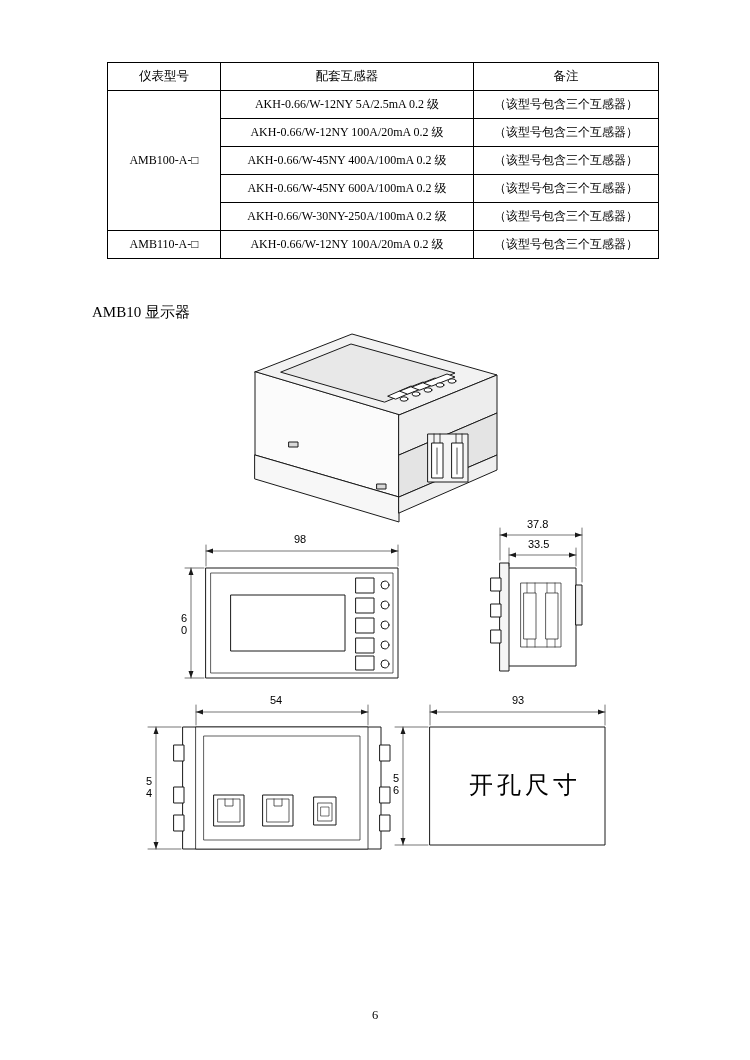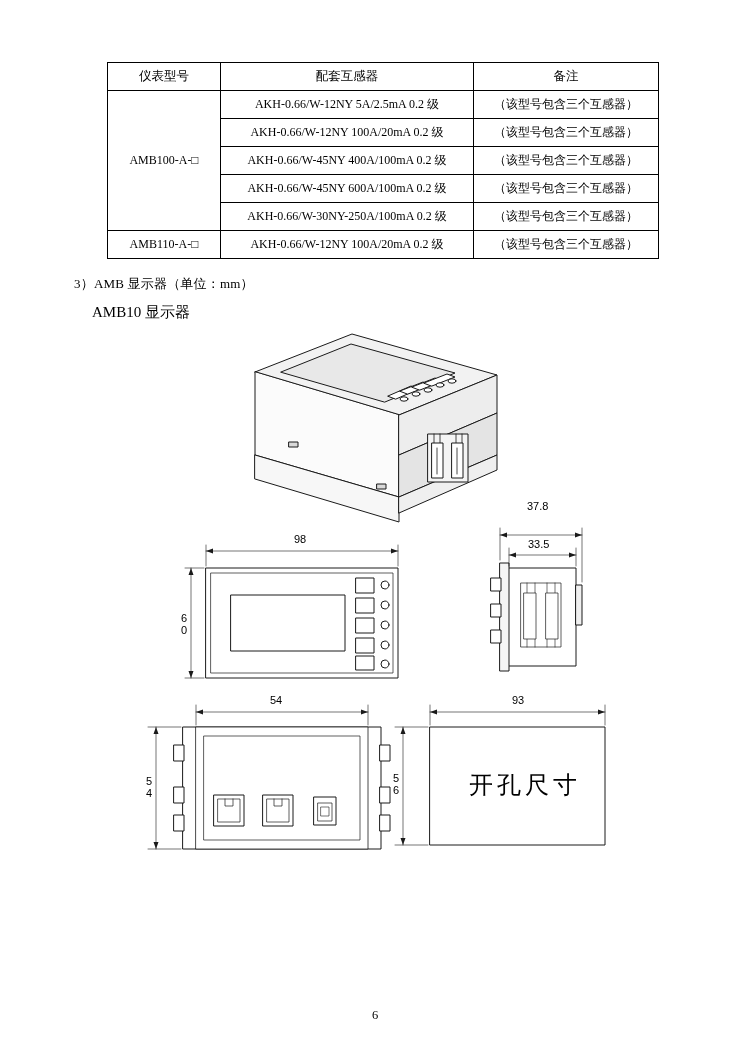--- a/index.html
+++ b/index.html
@@ -140,7 +140,6 @@
   </tbody>
     </table>
 
-  <div class="caption1">3）AMB 显示器（单位：mm）</div>
   <div class="caption2">AMB10 显示器</div>
 
   <svg class="drawing" width="750" height="1060" viewBox="0 0 750 1060">

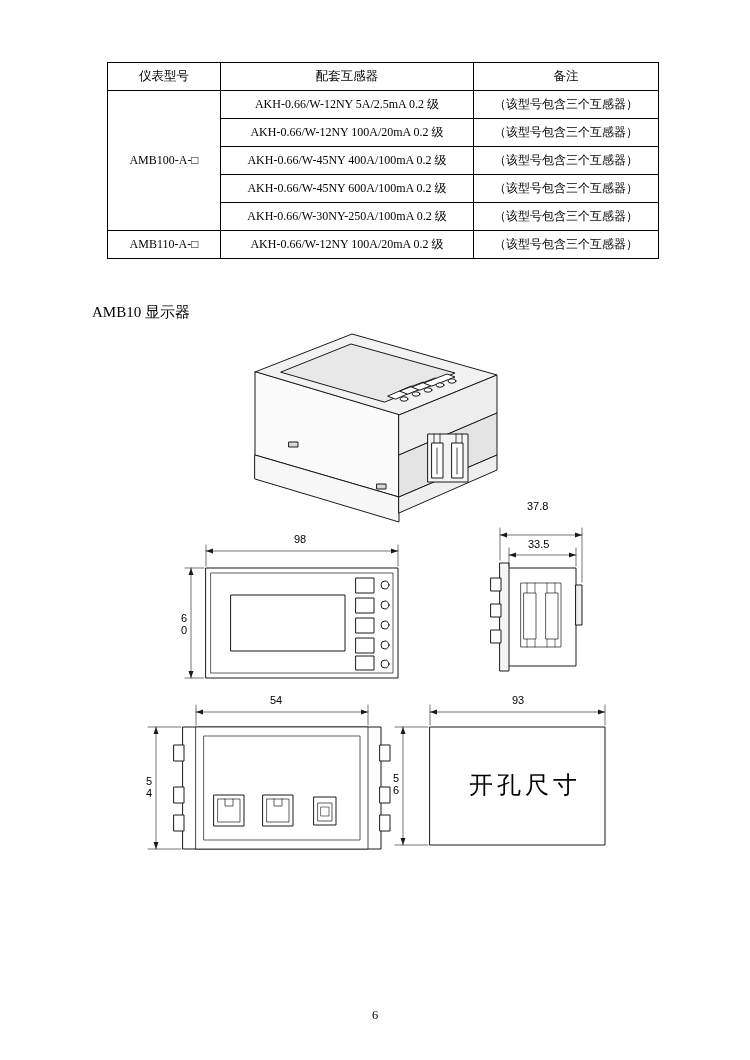--- a/index.html
+++ b/index.html
@@ -290,7 +290,7 @@
   <div class="dim-label" style="left:294px; top:533px;">98</div>
   <div class="dim-label vert" style="left:178px; top:612px;">60</div>
 
-  <div class="dim-label" style="left:527px; top:500px;">37.8</div>
+  <div class="dim-label" style="left:527px; top:518px;">37.8</div>
   <div class="dim-label" style="left:528px; top:538px;text-align:right;">33.5</div>
 
   <div class="dim-label" style="left:270px; top:694px;">54</div>

